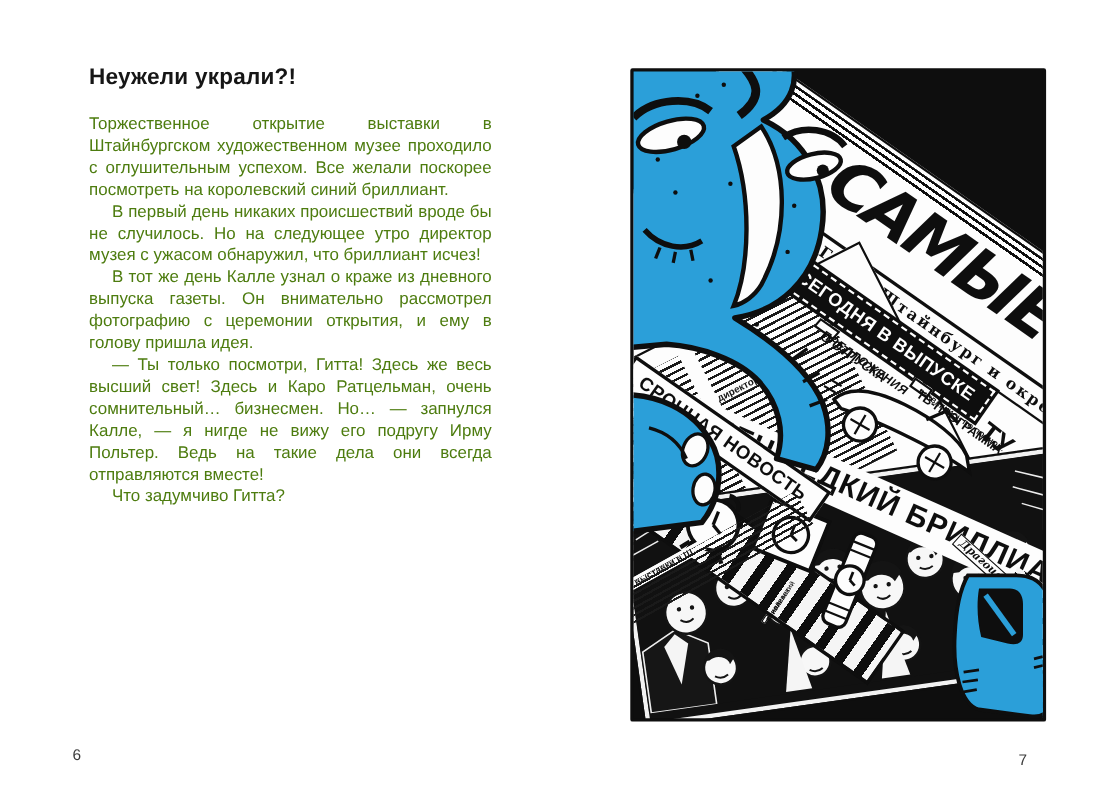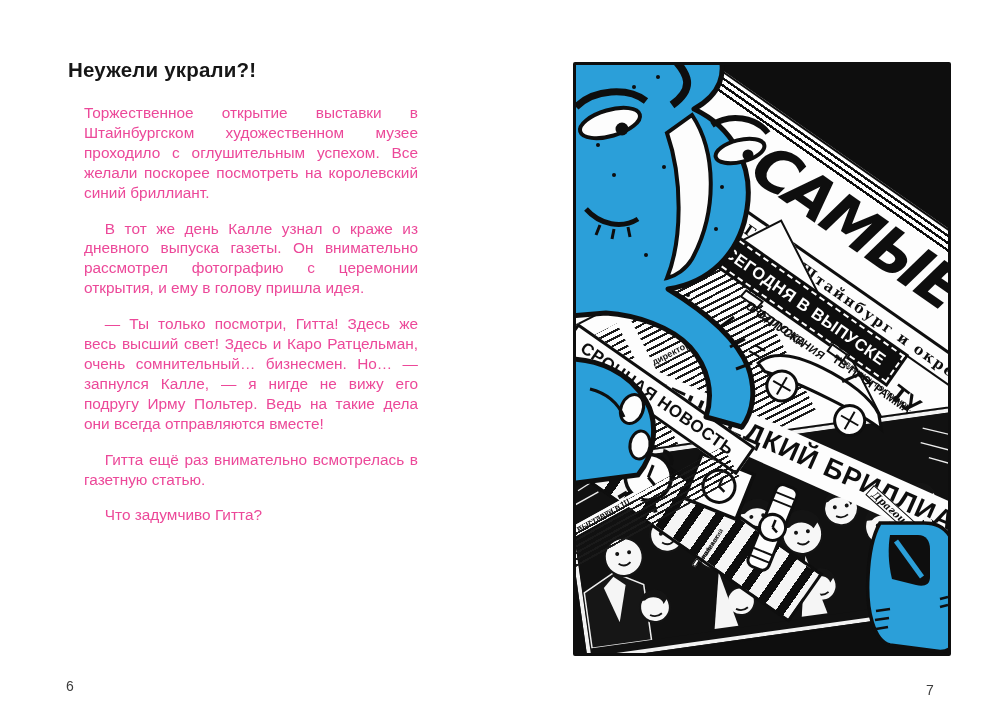--- a/index.html
+++ b/index.html
@@ -8,7 +8,7 @@
     font-family:"Liberation Sans", sans-serif; color:#2e2e2e; overflow:hidden;
   }
   
-  #text-col { position:absolute; left:68px; top:58px; width:366px; }
+  #text-col { position:absolute; left:81px; top:58px; width:366px; }
   #heading { font-size:20.5px; font-weight:bold; color:#161616; margin:0 0 21px 0; letter-spacing:0.2px; }
   #text-col p { margin:16px; font-size:15.4px; line-height:19.9px; text-align:justify; color:#ec4899; }
   #text-col p.ind { text-indent:1.35em; }

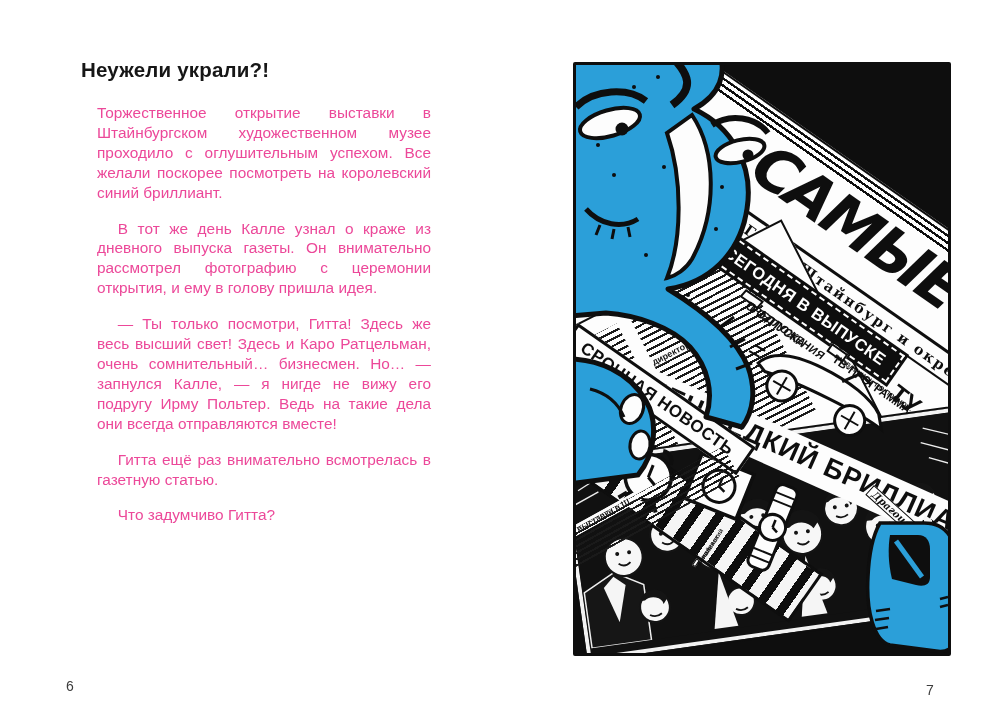--- a/index.html
+++ b/index.html
@@ -10,7 +10,7 @@
   
   #text-col { position:absolute; left:81px; top:58px; width:366px; }
   #heading { font-size:20.5px; font-weight:bold; color:#161616; margin:0 0 21px 0; letter-spacing:0.2px; }
-  #text-col p { margin:16px; font-size:15.4px; line-height:19.9px; text-align:justify; color:#ec4899; }
+  #text-col p { margin:0; font-size:15.4px; line-height:19.9px; text-align:justify; color:#4d7c0f; }
   #text-col p.ind { text-indent:1.35em; }
   .pagenum { position:absolute; font-size:14px; color:#3c3c3c; }
   #pagenum-left  { left:66px;  top:678px; }

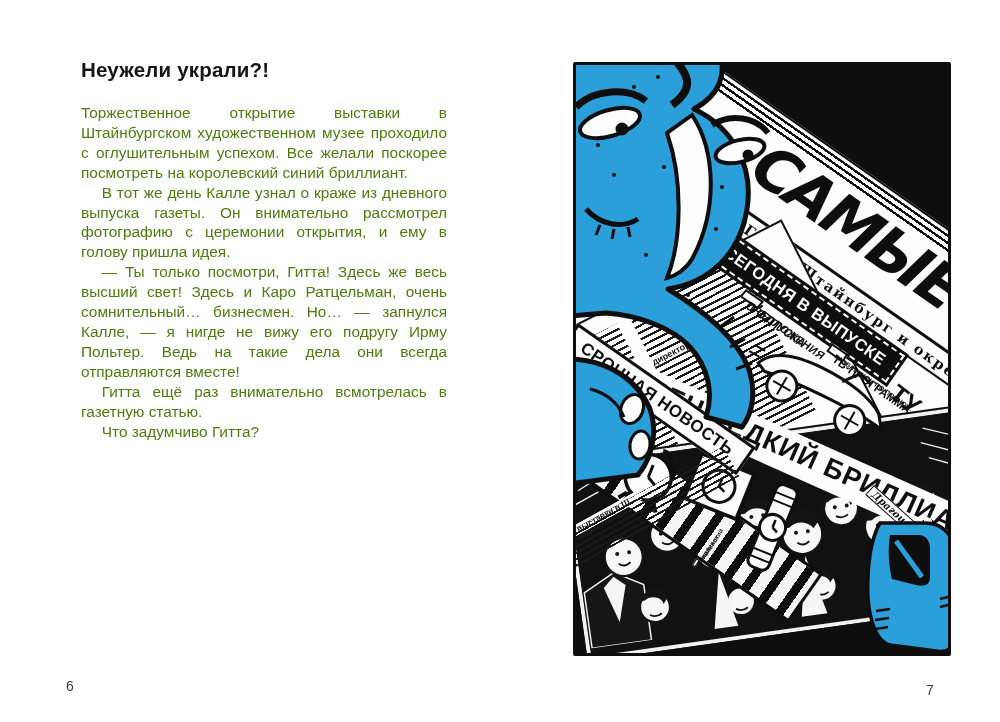--- a/index.html
+++ b/index.html
@@ -130,6 +130,7 @@
   <div id="text-col">
     <h1 id="heading">Неужели украли?!</h1>
     <p>Торжественное открытие выставки в Штайнбургском художественном музее проходило с оглушительным успехом. Все желали поскорее посмотреть на королевский синий бриллиант.</p>
+    <p class="ind">В первый день никаких происшествий вроде бы не случилось. Но на следующее утро директор музея с ужасом обнаружил, что бриллиант исчез!</p>
     <p class="ind">В тот же день Калле узнал о краже из дневного выпуска газеты. Он внимательно рассмотрел фотографию с церемонии открытия, и ему в голову пришла идея.</p>
     <p class="ind">— Ты только посмотри, Гитта! Здесь же весь высший свет! Здесь и Каро Ратцельман, очень сомнительный… бизнесмен. Но… — запнулся Калле, — я нигде не вижу его подругу Ирму Польтер. Ведь на такие дела они всегда отправляются вместе!</p>
     <p class="ind">Гитта ещё раз внимательно всмотрелась в газетную статью.</p>

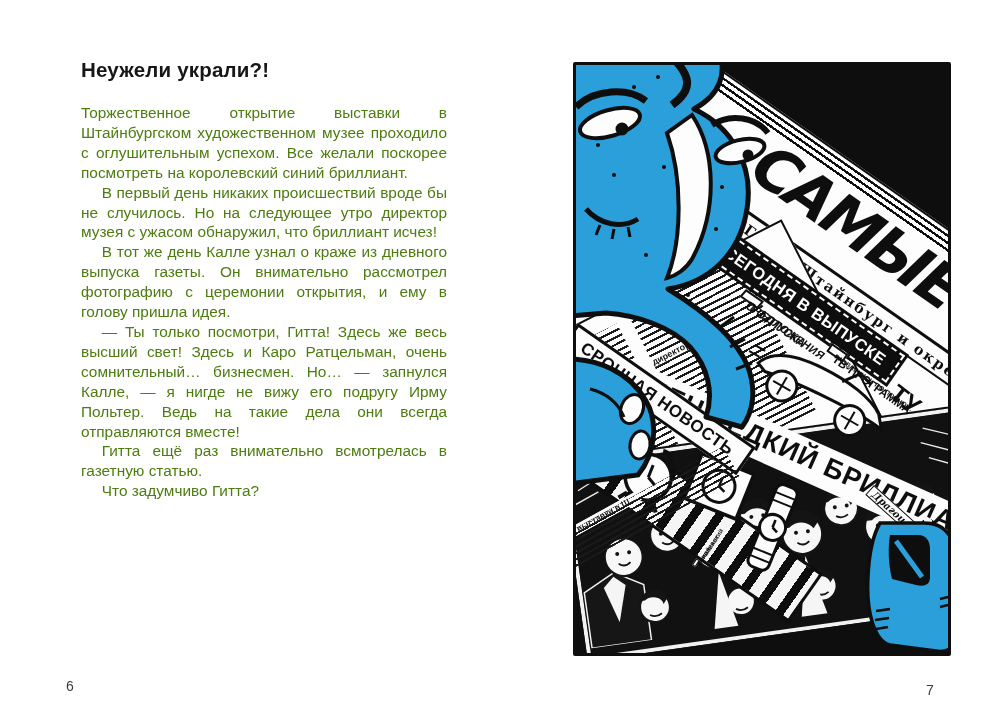--- a/index.html
+++ b/index.html
@@ -133,7 +133,6 @@
     <p class="ind">В первый день никаких происшествий вроде бы не случилось. Но на следующее утро директор музея с ужасом обнаружил, что бриллиант исчез!</p>
     <p class="ind">В тот же день Калле узнал о краже из дневного выпуска газеты. Он внимательно рассмотрел фотографию с церемонии открытия, и ему в голову пришла идея.</p>
     <p class="ind">— Ты только посмотри, Гитта! Здесь же весь высший свет! Здесь и Каро Ратцельман, очень сомнительный… бизнесмен. Но… — запнулся Калле, — я нигде не вижу его подругу Ирму Польтер. Ведь на такие дела они всегда отправляются вместе!</p>
-    <p class="ind">Гитта ещё раз внимательно всмотрелась в газетную статью.</p>
     <p class="ind">Что задумчиво Гитта?</p>
   </div>
   <div id="pagenum-left" class="pagenum">6</div>

